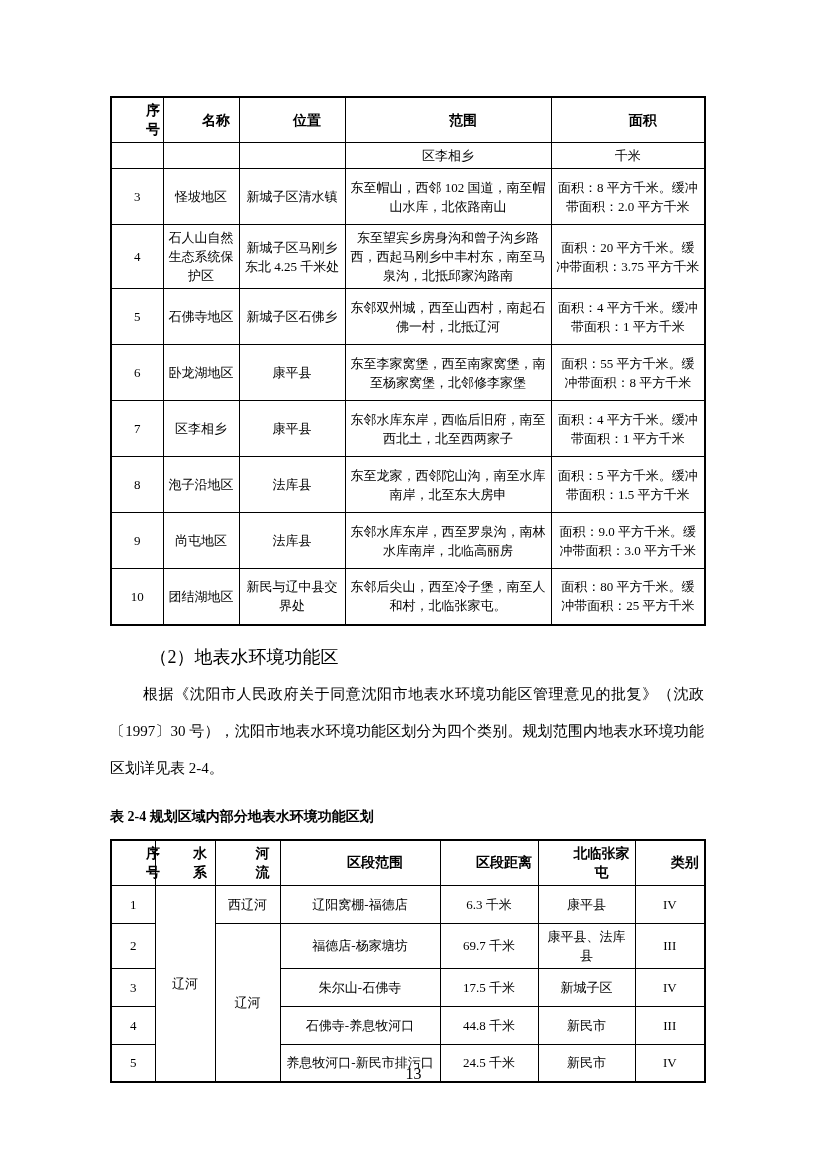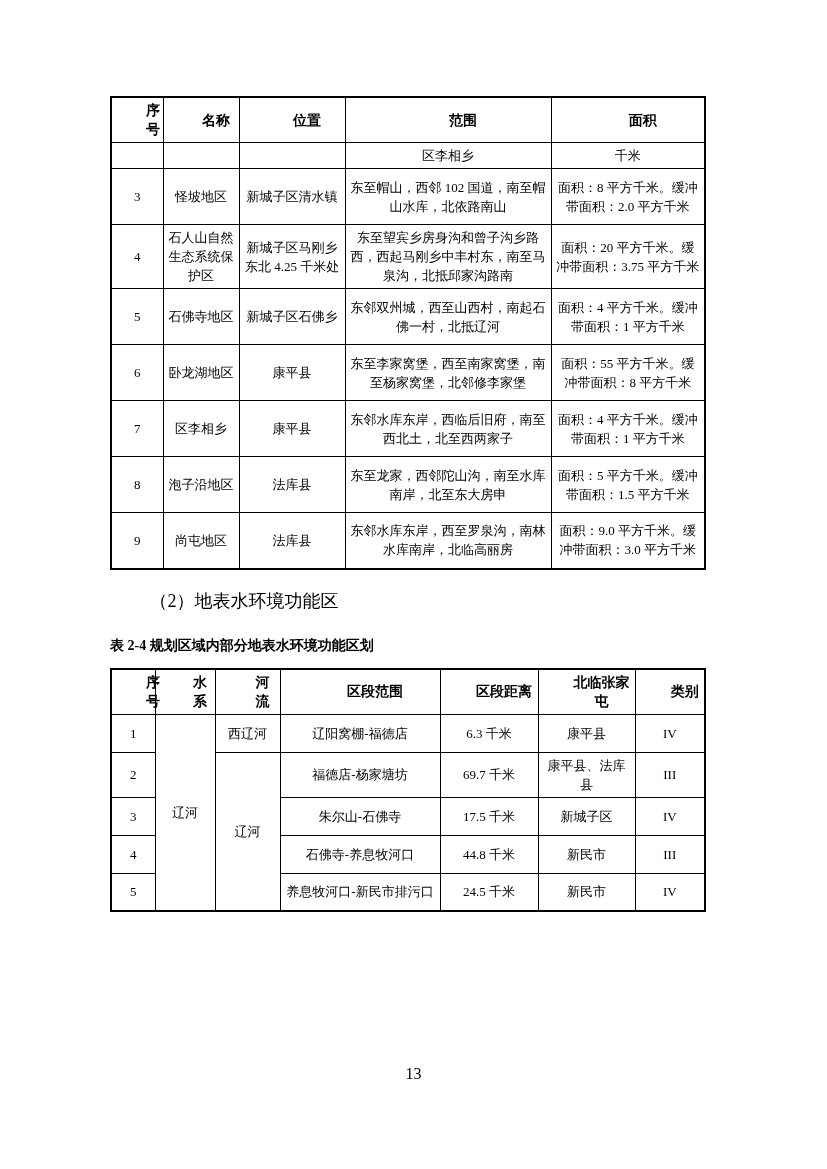--- a/index.html
+++ b/index.html
@@ -119,6 +119,13 @@
         <td>法库县</td>
         <td>东邻水库东岸，西至罗泉沟，南林水库南岸，北临高丽房</td>
         <td>面积：9.0 平方千米。缓冲带面积：3.0 平方千米</td>
+      </tr>
+      <tr class="data-row">
+        <td>10</td>
+        <td>团结湖地区</td>
+        <td>新民与辽中县交界处</td>
+        <td>东邻后尖山，西至冷子堡，南至人和村，北临张家屯。</td>
+        <td>面积：80 平方千米。缓冲带面积：25 平方千米</td>
       </tr>
     </tbody>
       </table>

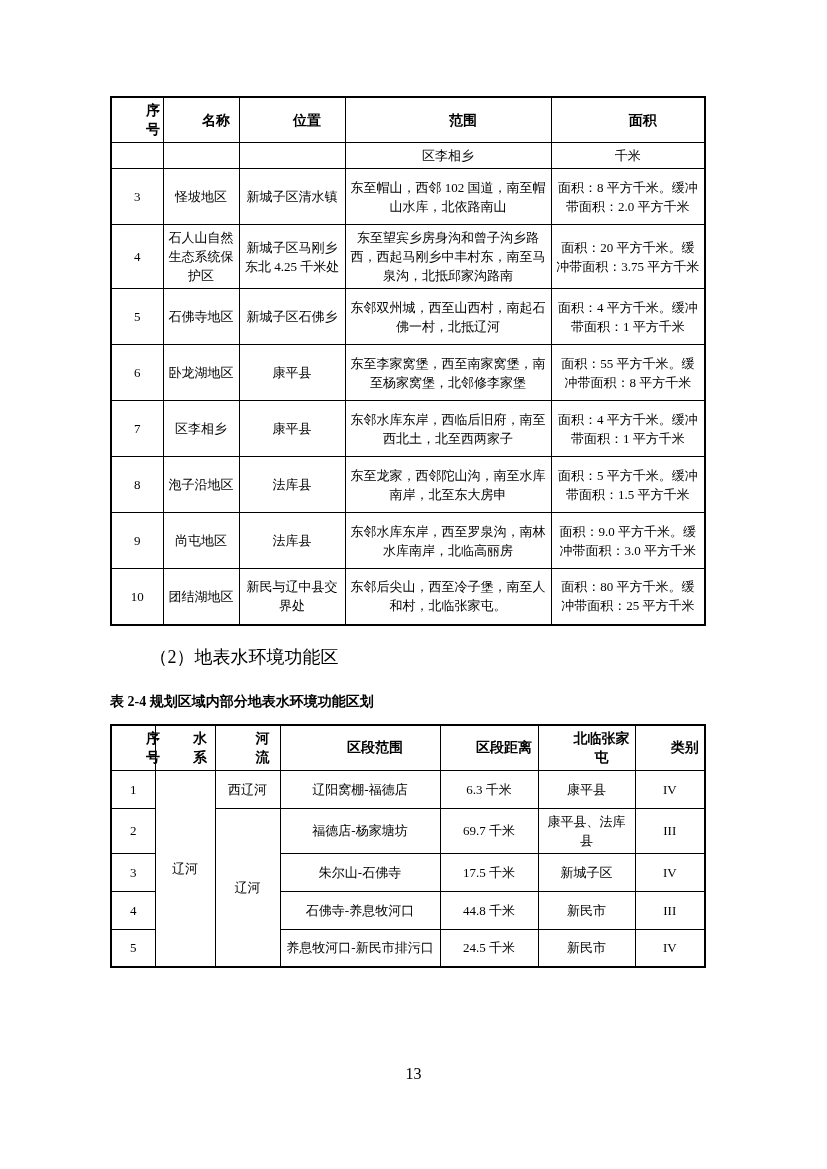--- a/index.html
+++ b/index.html
@@ -131,6 +131,7 @@
       </table>
 
     <div class="section-heading">（2）地表水环境功能区</div>
+    <p class="body-paragraph">根据《沈阳市人民政府关于同意沈阳市地表水环境功能区管理意见的批复》（沈政〔1997〕30 号），沈阳市地表水环境功能区划分为四个类别。规划范围内地表水环境功能区划详见表 2-4。</p>
 
     <div class="table-caption">表 2-4 规划区域内部分地表水环境功能区划</div>
 

